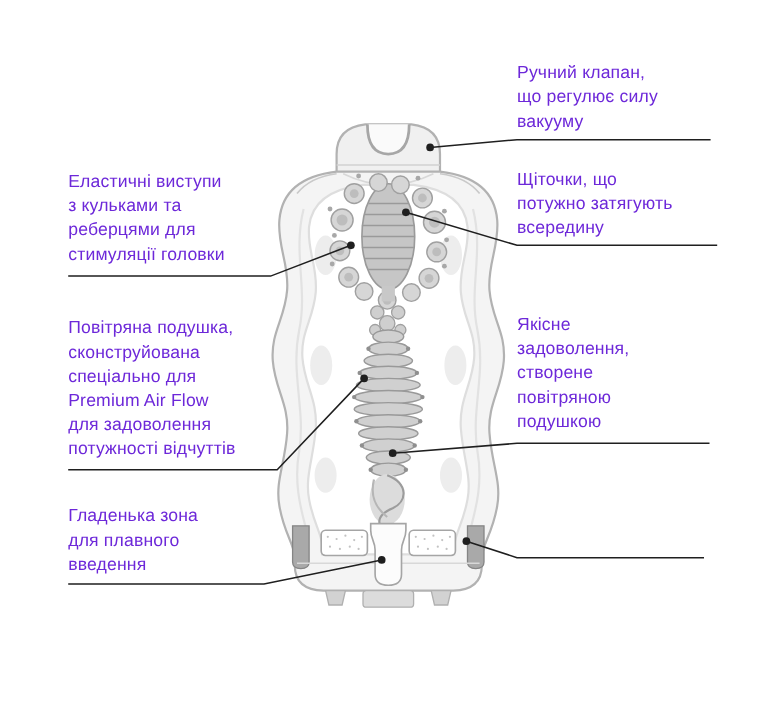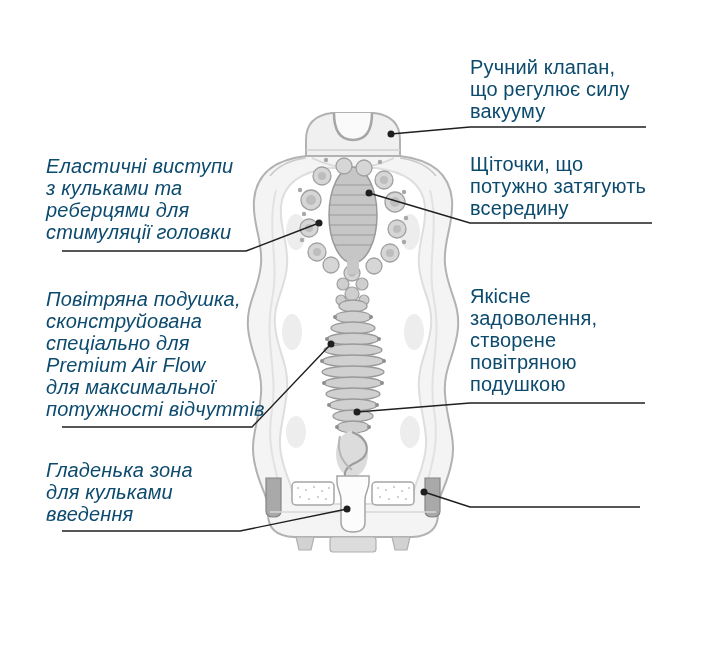--- a/index.html
+++ b/index.html
@@ -11,8 +11,8 @@
   .stage > svg { position:absolute; left:0; top:0; }
   .label {
     position:absolute; white-space:pre-line;
-    font-size:20px; line-height:22px; letter-spacing:.15px;
-    color:#0c4a6e;
+    font-size:16px; line-height:22px; letter-spacing:.15px;
+    color:#6d28d9;
   }
   .label-left  { left:46px;  width:235px;font-style:italic; }
   .label-right { left:470px; width:235px; }

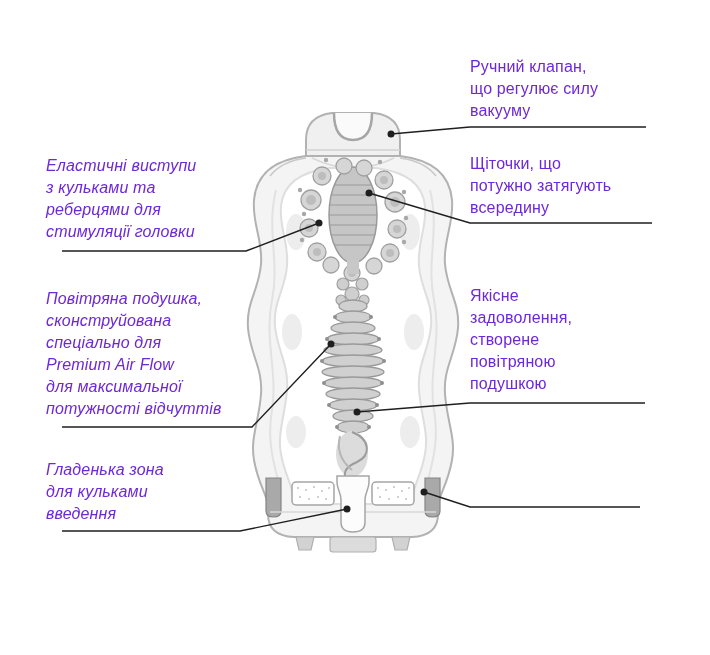--- a/index.html
+++ b/index.html
@@ -14,7 +14,7 @@
     font-size:16px; line-height:22px; letter-spacing:.15px;
     color:#6d28d9;
   }
-  .label-left  { left:46px;  width:235px;font-style:italic; }
+  .label-left  { left:62px;  width:235px; }
   .label-right { left:470px; width:235px; }
 </style>
 </head>

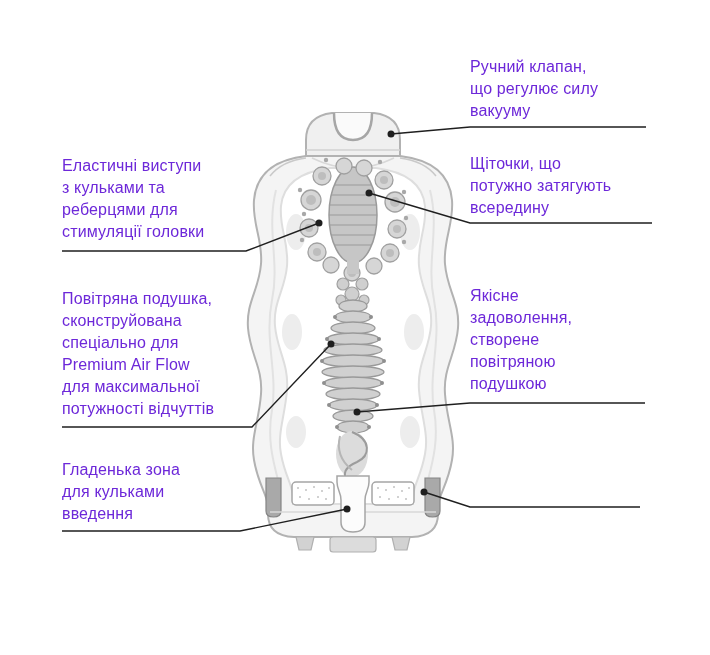--- a/index.html
+++ b/index.html
@@ -244,7 +244,7 @@
 сконструйована
 спеціально для
 Premium Air Flow
-для максимальної
+для задоволення
 потужності відчуттів</div>
   <div class="label label-left" style="top:459px">Гладенька зона
 для кульками

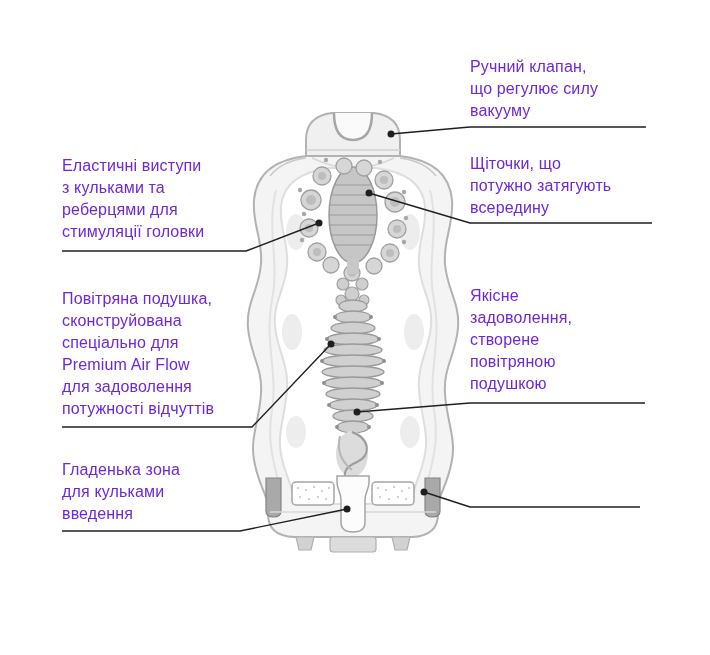--- a/index.html
+++ b/index.html
@@ -247,7 +247,7 @@
 для задоволення
 потужності відчуттів</div>
   <div class="label label-left" style="top:459px">Гладенька зона
-для кульками
+для плавного
 введення</div>
 
   <div class="label label-right" style="top:56px">Ручний клапан,

